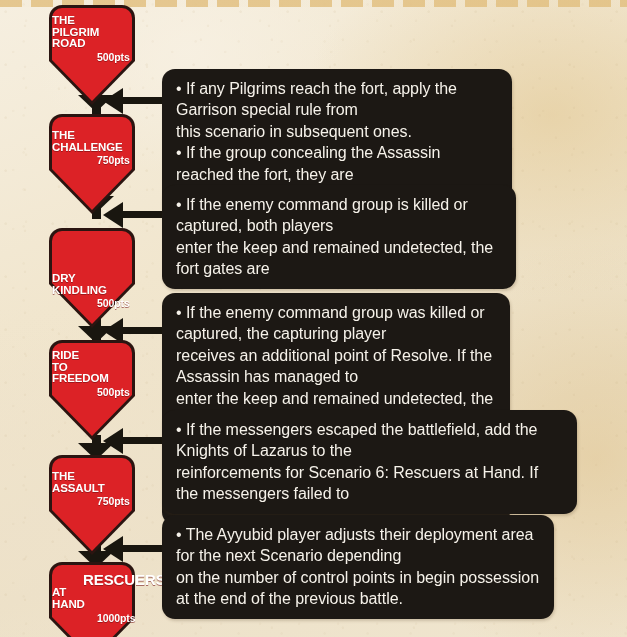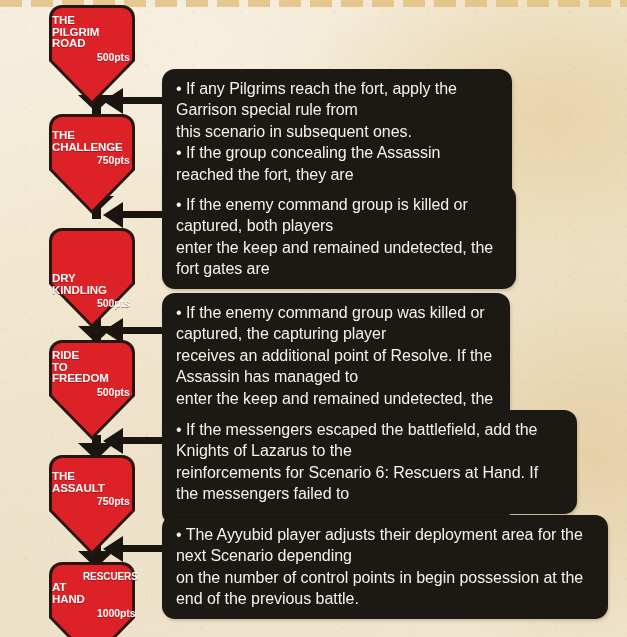--- a/index.html
+++ b/index.html
@@ -287,7 +287,7 @@
     <p class="note-line">reinforcements for Scenario 6: Rescuers at Hand. If the messengers failed to</p>
   </div>
 
-  <div class="note" style="top:515px; left:162px; width:446px;">
+  <div class="note" style="top:515px; left:162px; width:392px;">
     <p class="note-line">• The Ayyubid player adjusts their deployment area for the next Scenario depending</p>
     <p class="note-line">on the number of control points in begin possession at the end of the previous battle.</p>
   </div>

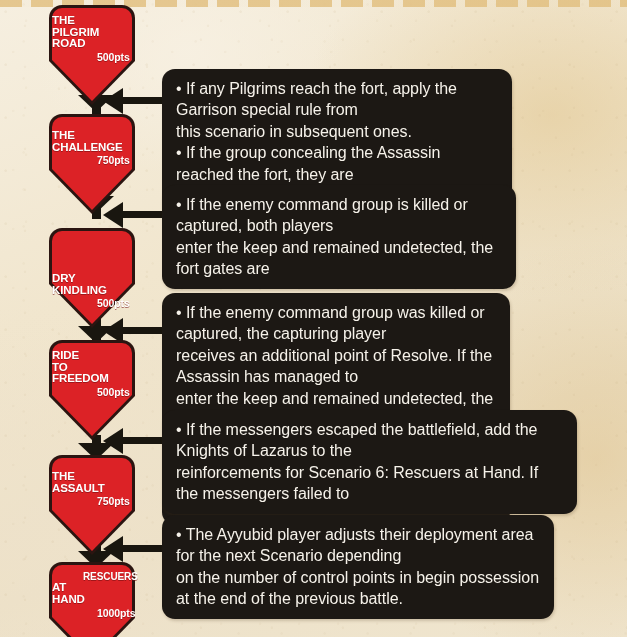--- a/index.html
+++ b/index.html
@@ -255,7 +255,7 @@
     <div class="shield-outline"></div>
     <div class="shield-face"></div>
     <div class="shield-text" style="top:10px;">
-      <span class="shield-name" style="font-size:10px;padding-left:34px;">RESCUERS</span>
+      <span class="shield-name" style="font-size:15px;padding-left:34px;">RESCUERS</span>
       <span class="shield-name">AT</span>
       <span class="shield-name">HAND</span>
       <span class="shield-pts">1000pts</span>

